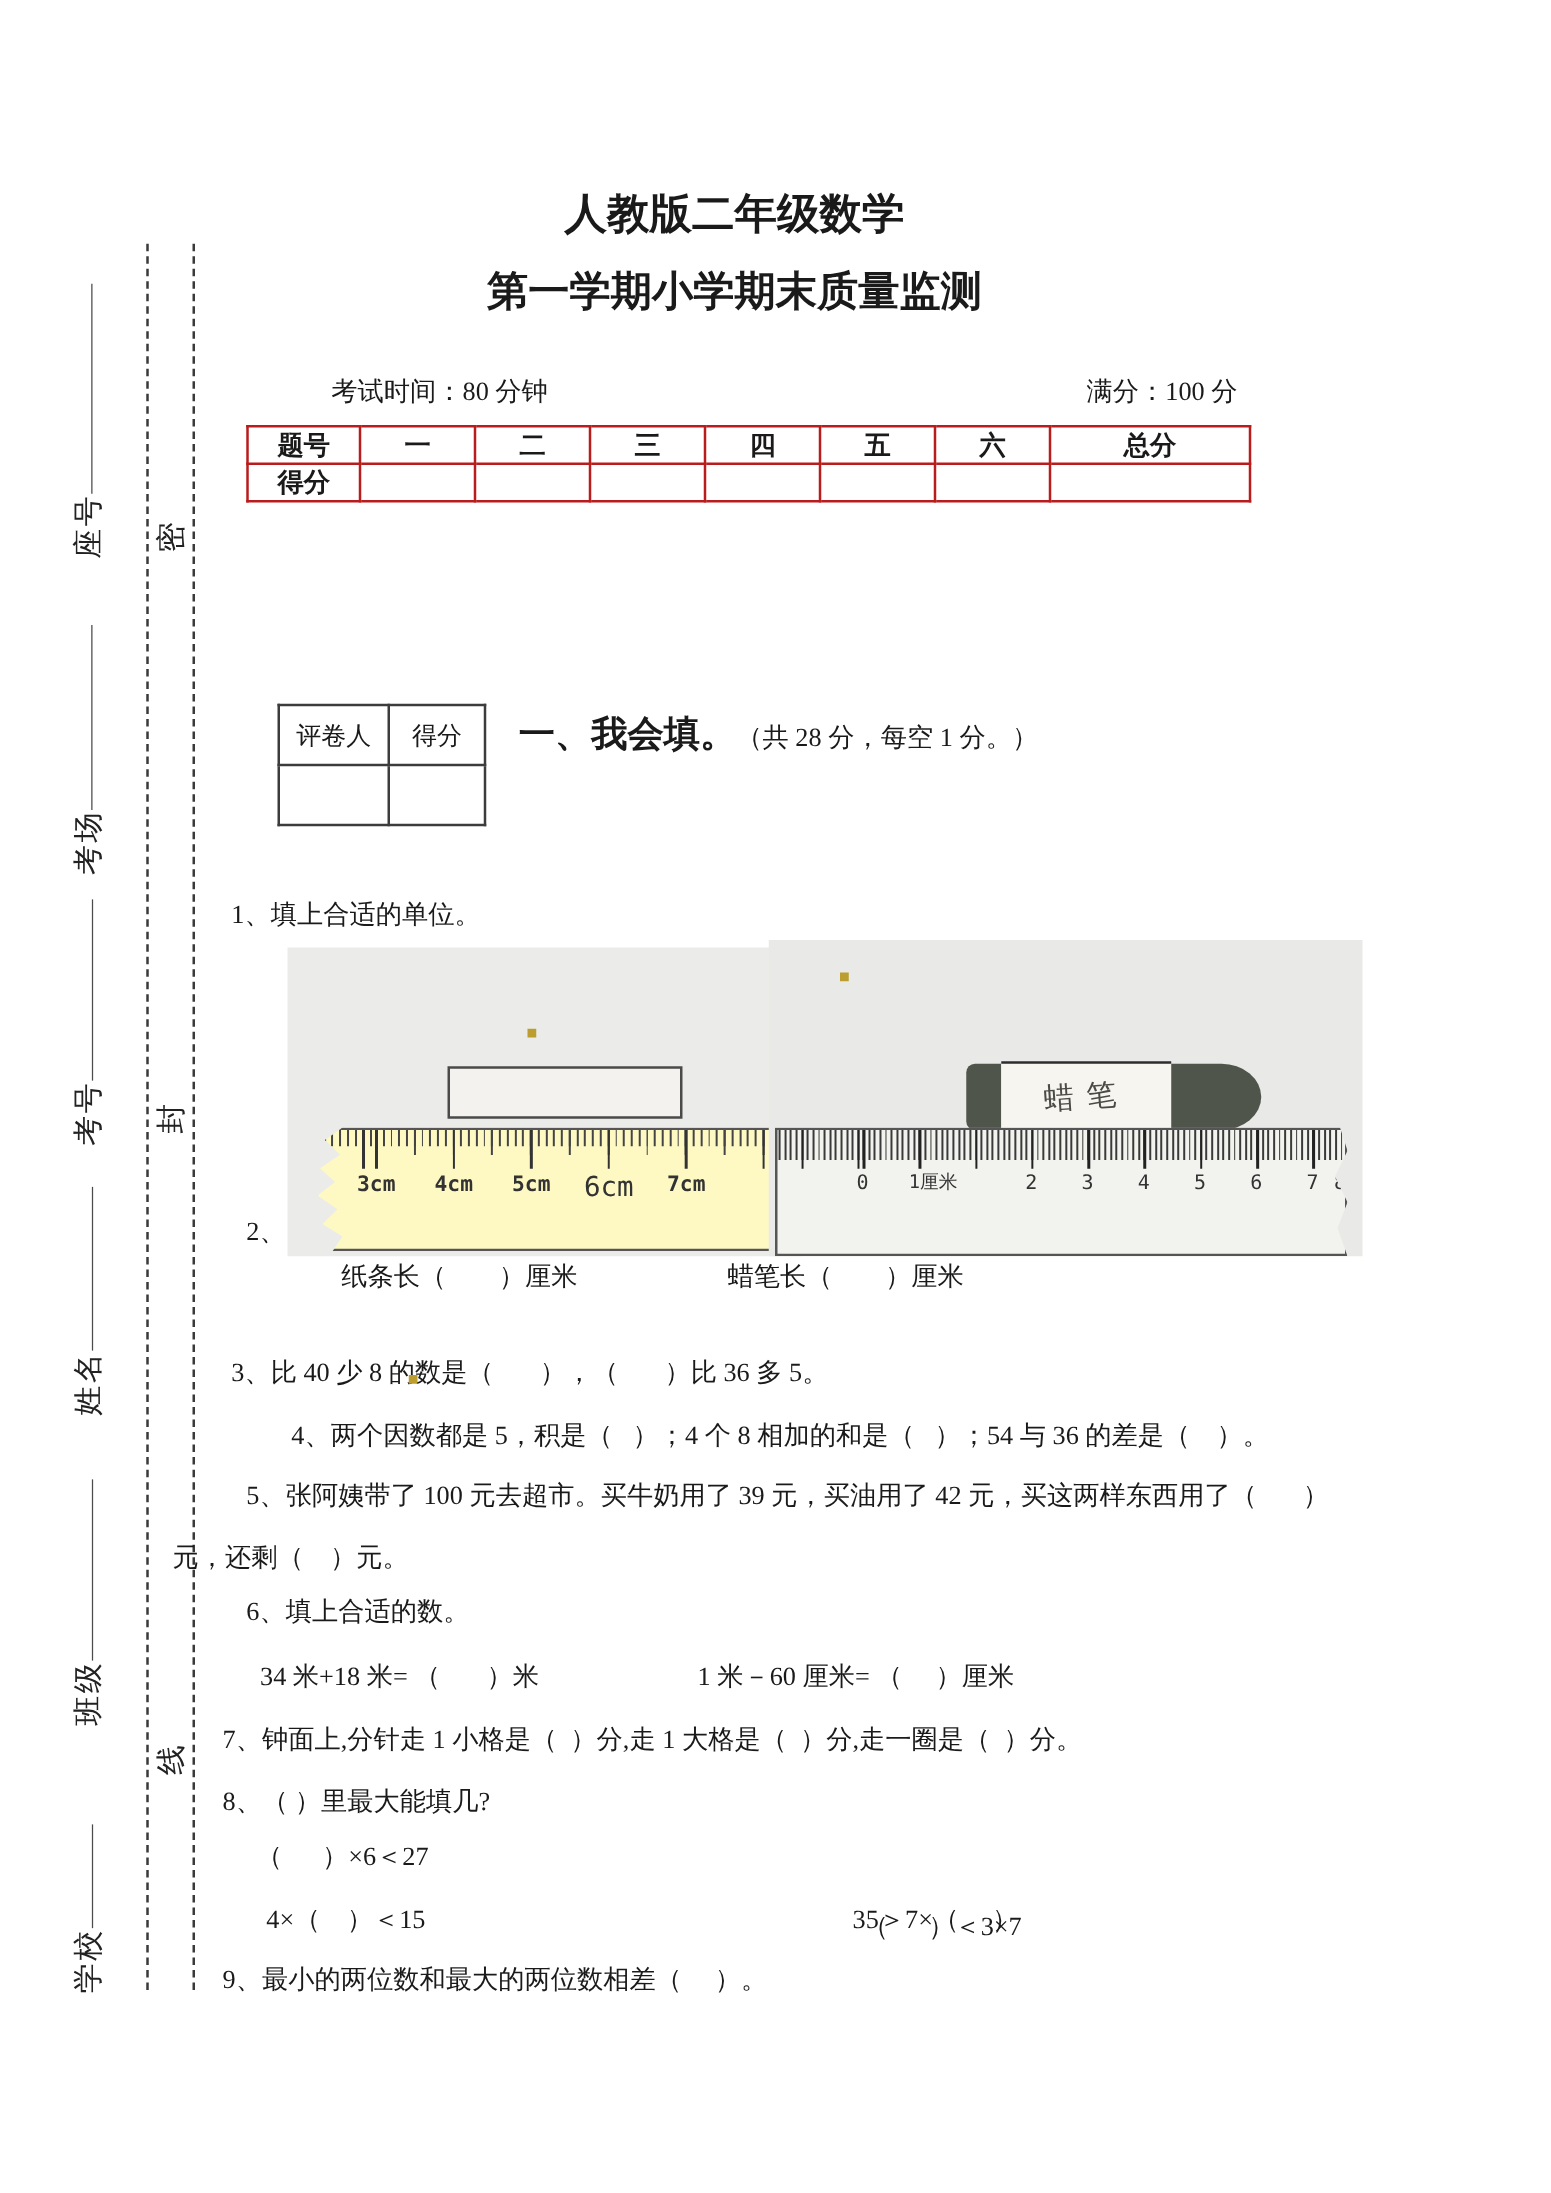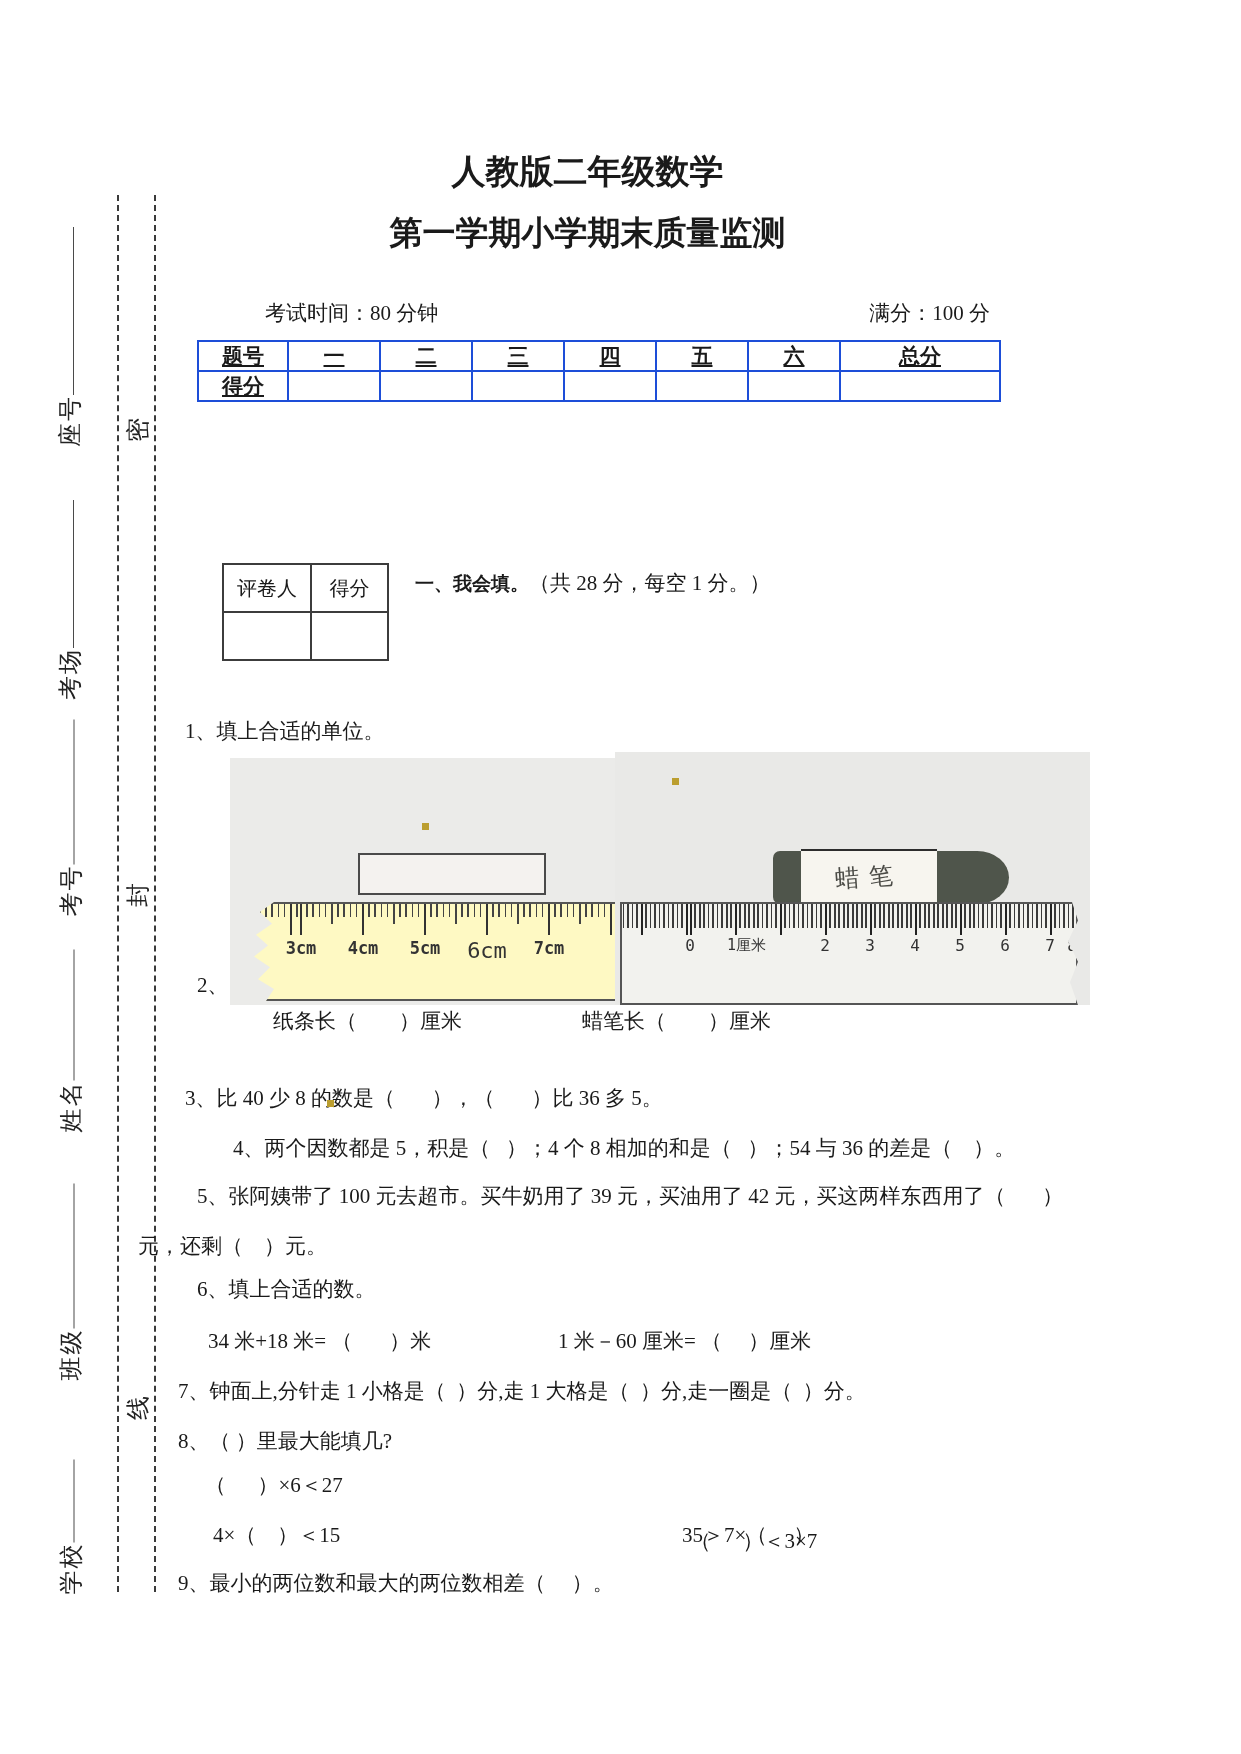--- a/index.html
+++ b/index.html
@@ -26,8 +26,8 @@
   
   table { border-collapse:collapse; }
   .score-table { position:absolute; left:197px; top:340px; }
-  .score-table td { border:2px solid #1d4ed8; height:29px; text-align:center;
-                    font-size:21px; font-family:"Liberation Sans","DejaVu Sans",sans-serif; font-weight:bold;text-decoration:underline; }
+  .score-table td { border:2px solid #b91c1c; height:29px; text-align:center;
+                    font-size:21px; font-family:"Liberation Sans","DejaVu Sans",sans-serif; font-weight:bold; }
   .grader-table { position:absolute; left:222px; top:563px; }
   .grader-table td { border:2px solid #3c3c3c; height:48px; text-align:center; font-size:20px; }
   .grader-table td.c1 { width:88px; } .grader-table td.c2 { width:77px; }

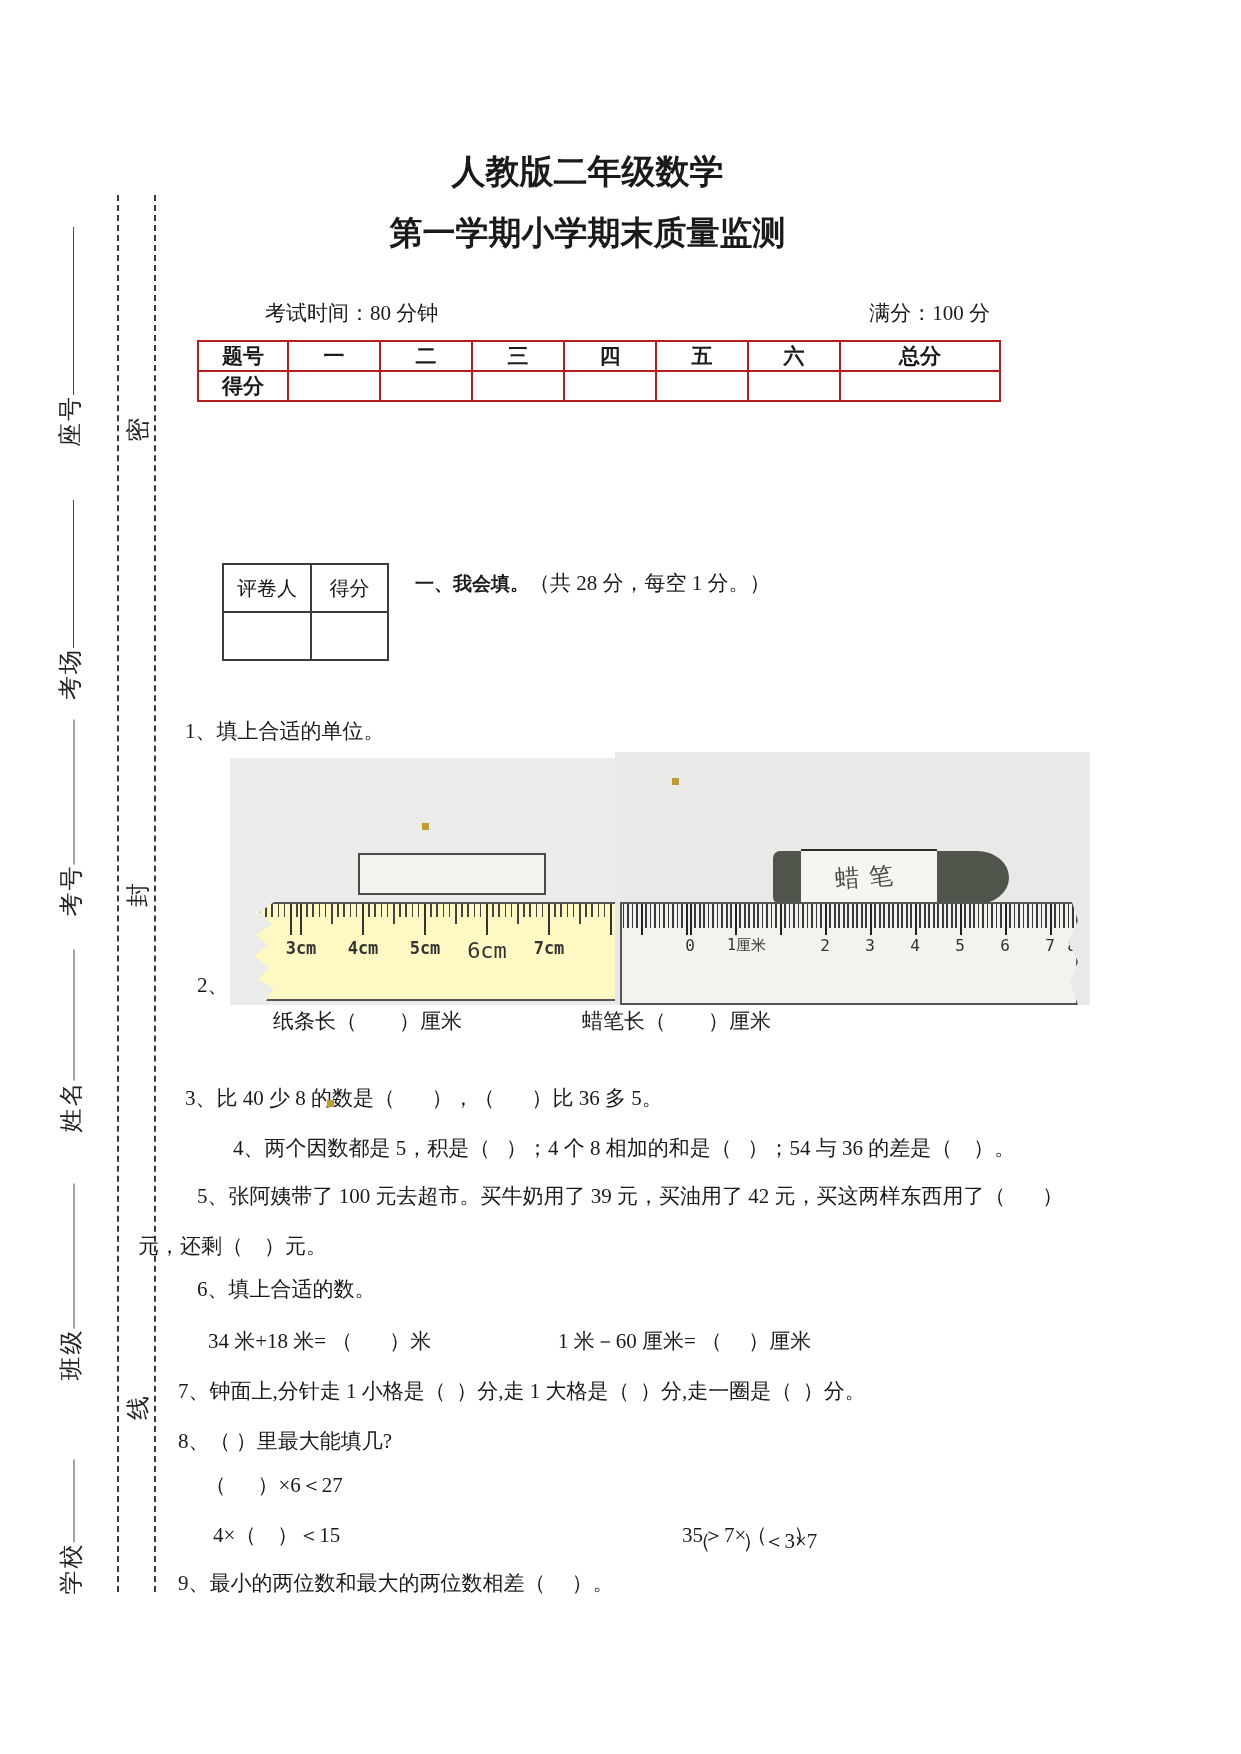--- a/index.html
+++ b/index.html
@@ -131,7 +131,7 @@
   </tbody>
     </table>
 
-  <div class="t" style="left:415px; top:570px;"><span class="bold" style="font-size:19px;">一、我会填。</span><span>（共 28 分，每空 1 分。）</span></div>
+  <div class="t" style="left:415px; top:570px;"><span class="bold" style="font-size:29px;">一、我会填。</span><span>（共 28 分，每空 1 分。）</span></div>
 
   <div class="t" style="left:185px; top:718px;">1、填上合适的单位。</div>
   <div class="t" style="left:218px; top:760px;">（1）小刚手指的宽大约是 1（    ）</div>

